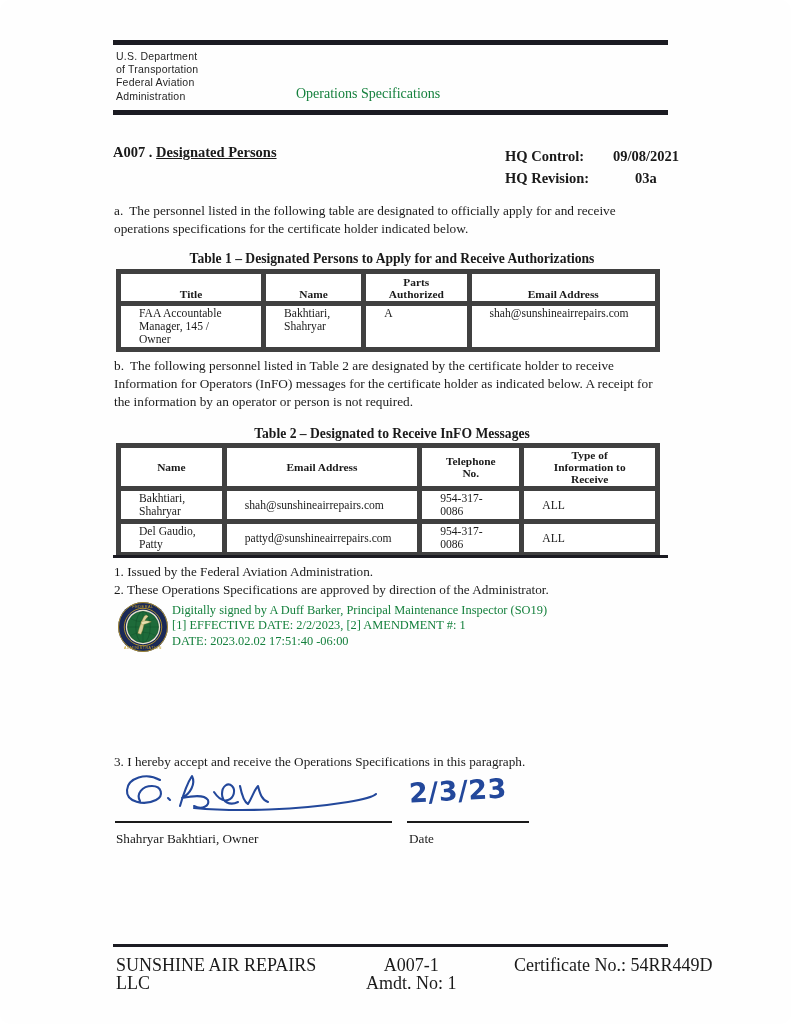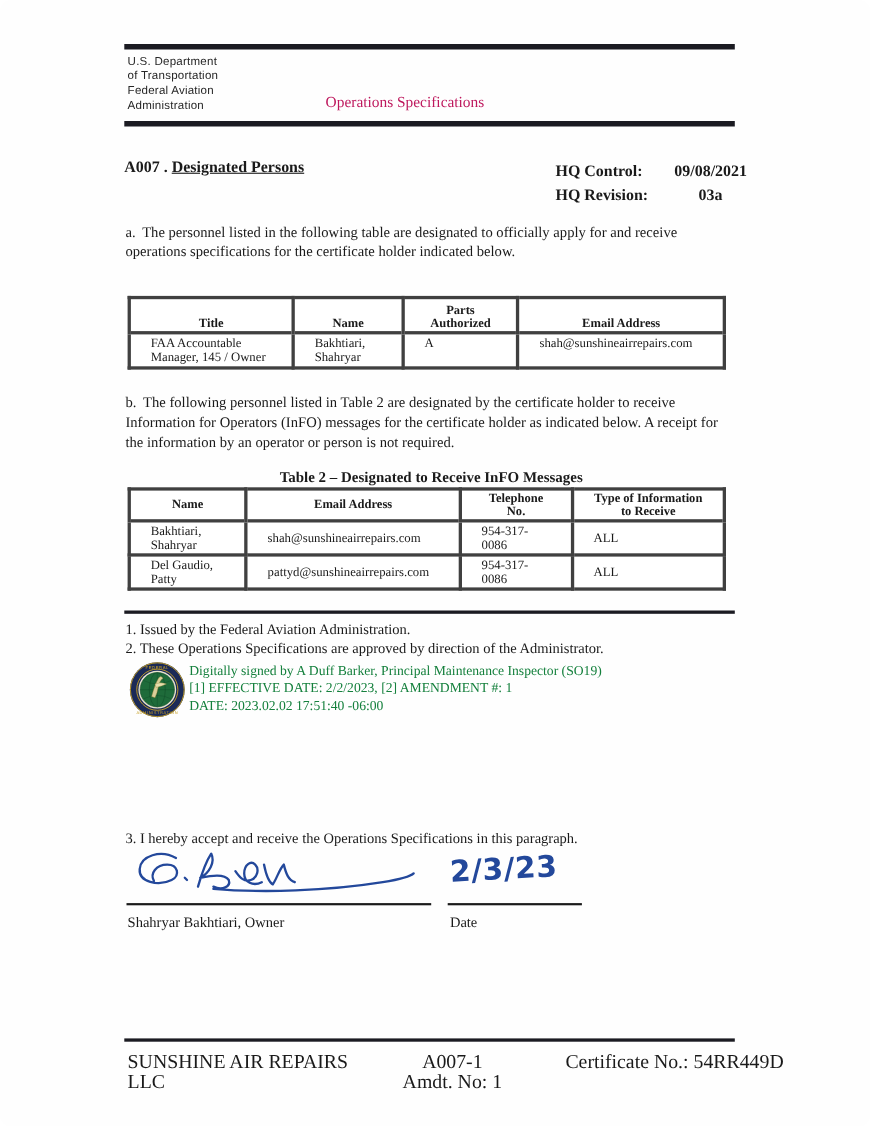--- a/index.html
+++ b/index.html
@@ -54,7 +54,7 @@
     left: 296px;
     top: 86px;
     font-size: 14px;
-    color: #be185d;
+    color: #15803d;
   }
 
   

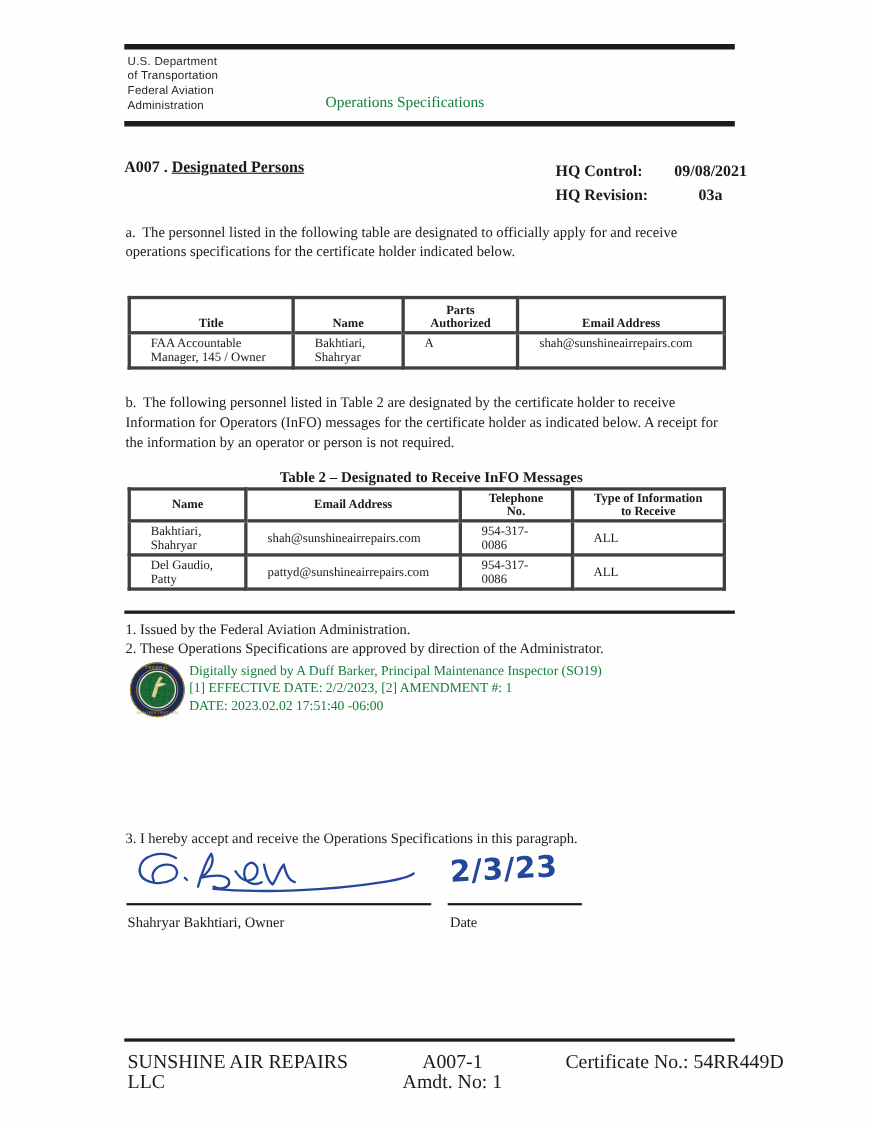--- a/index.html
+++ b/index.html
@@ -238,6 +238,7 @@
     <span class="mark">a.</span><span>The personnel listed in the following table are designated to officially apply for and receive operations specifications for the certificate holder indicated below.</span>
   </div>
 
+  <div class="tbl-cap" style="top:251px;">Table 1 – Designated Persons to Apply for and Receive Authorizations</div>
   <table class="doc" id="table1">
     <thead>
       <tr>

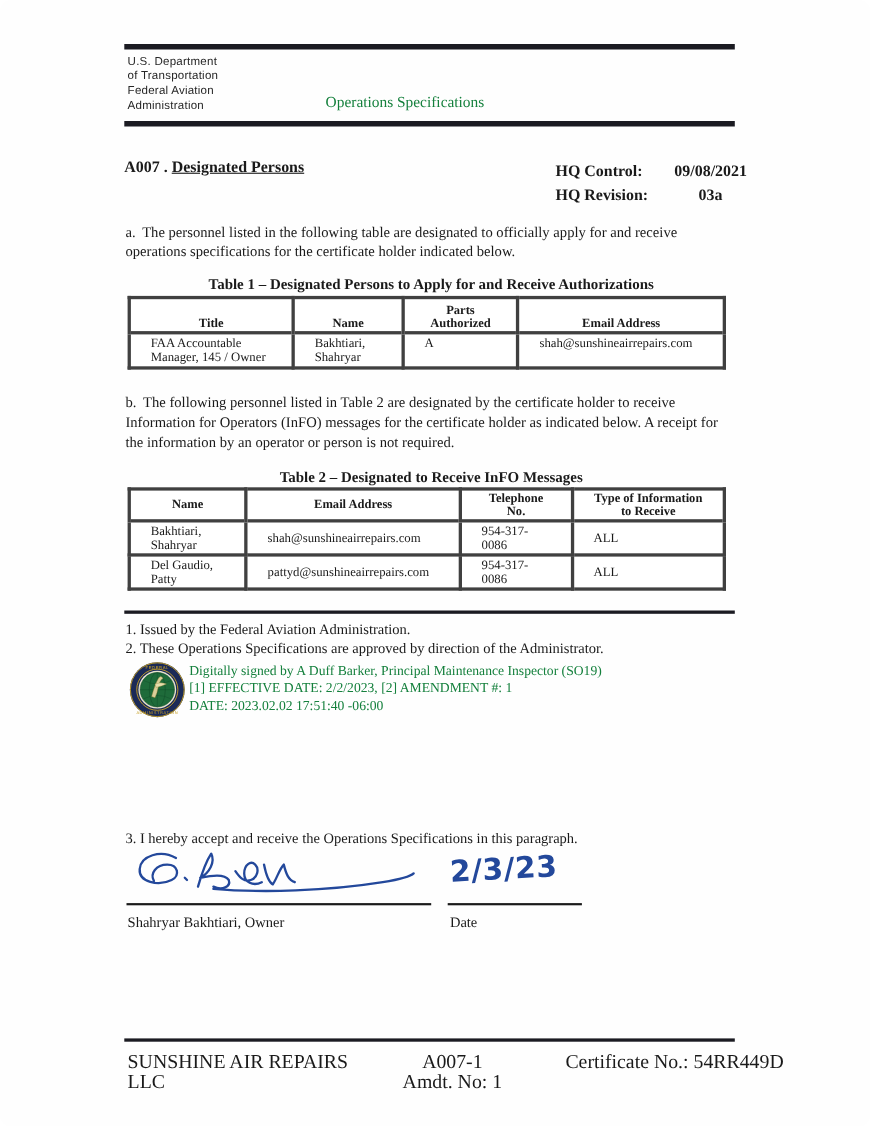--- a/index.html
+++ b/index.html
@@ -108,7 +108,7 @@
     background: #fff;
   }
   table.doc td, table.doc th {
-    border: 3px solid #404040;
+    border: 5px solid #404040;
     padding: 1px 18px;
     vertical-align: top;
     font-weight: normal;

